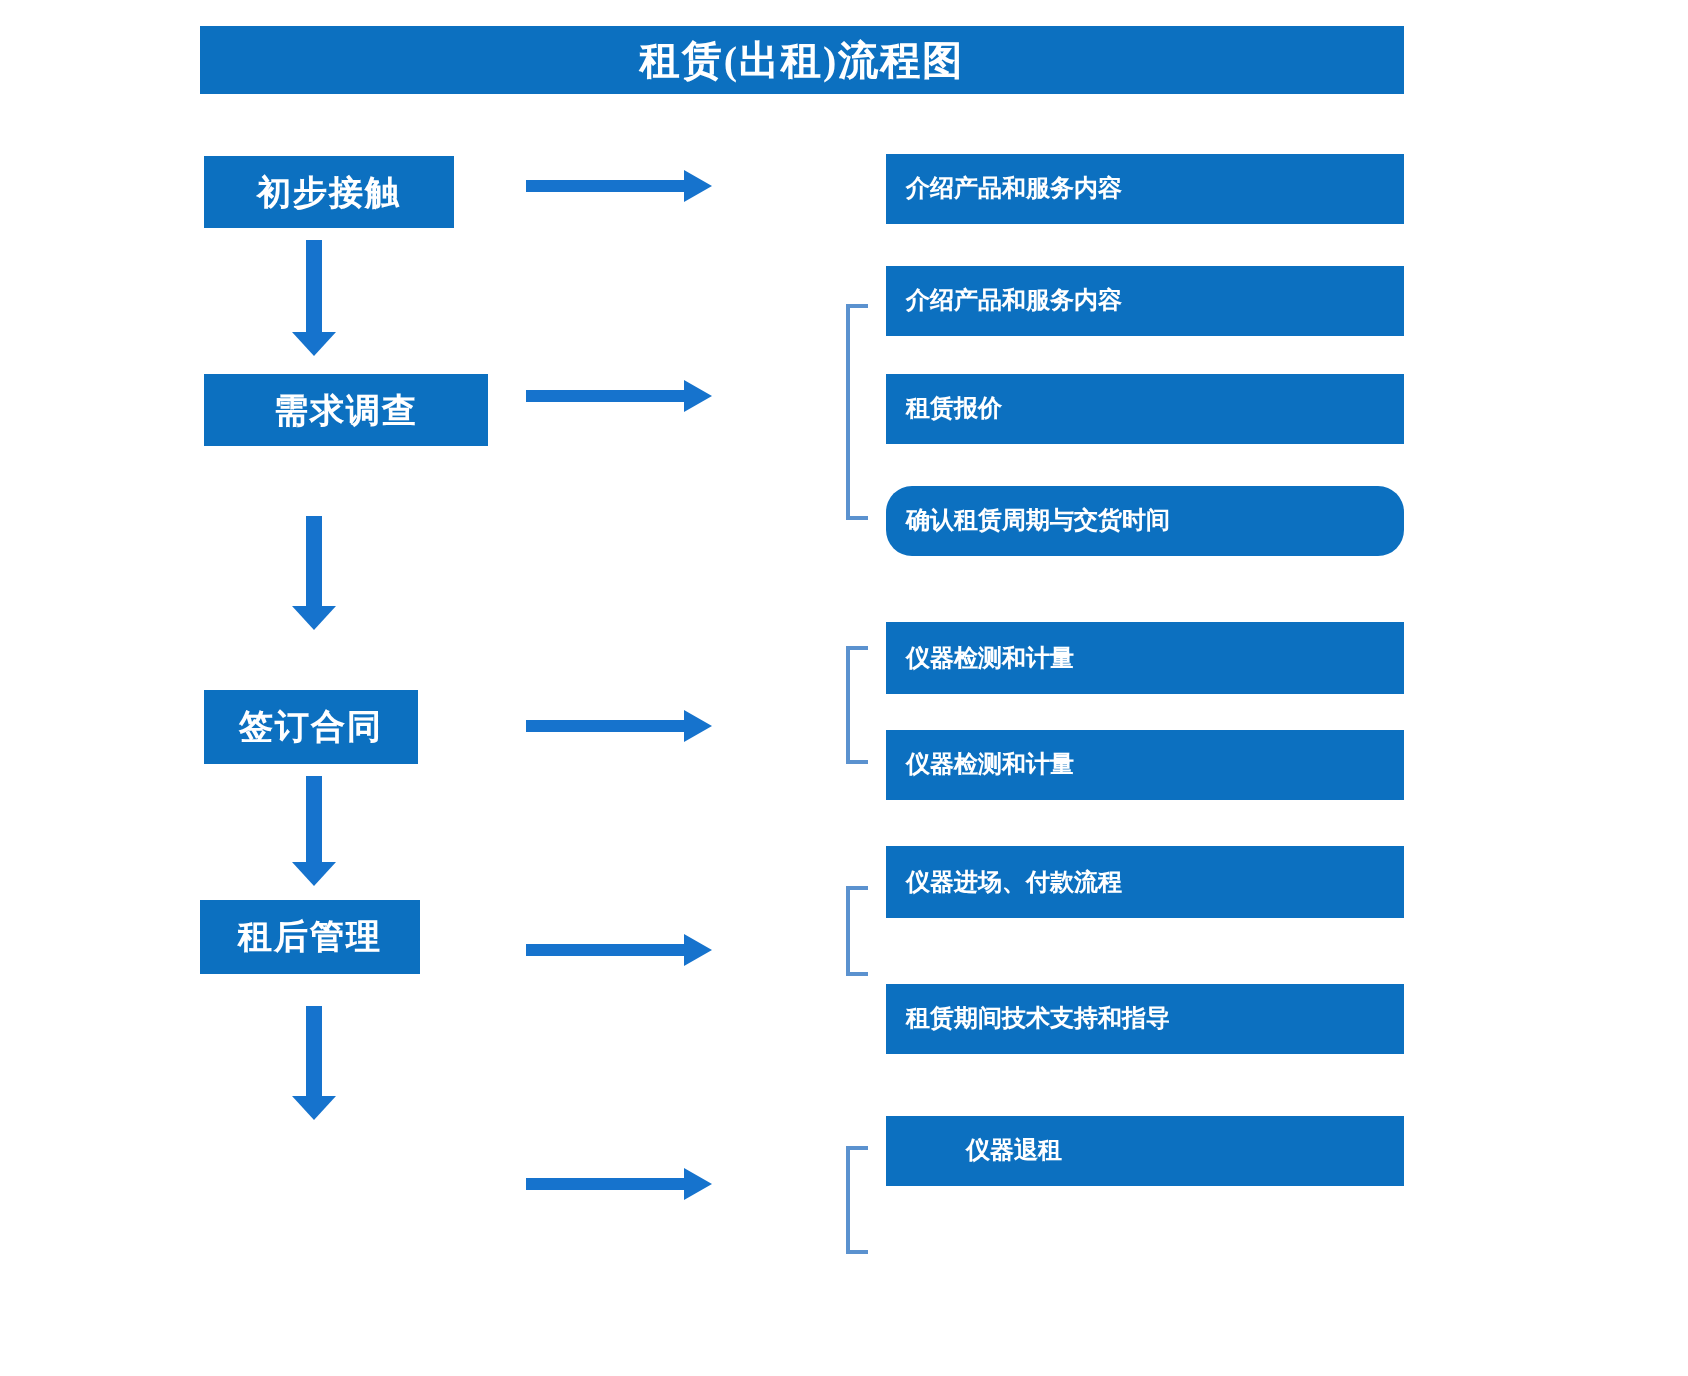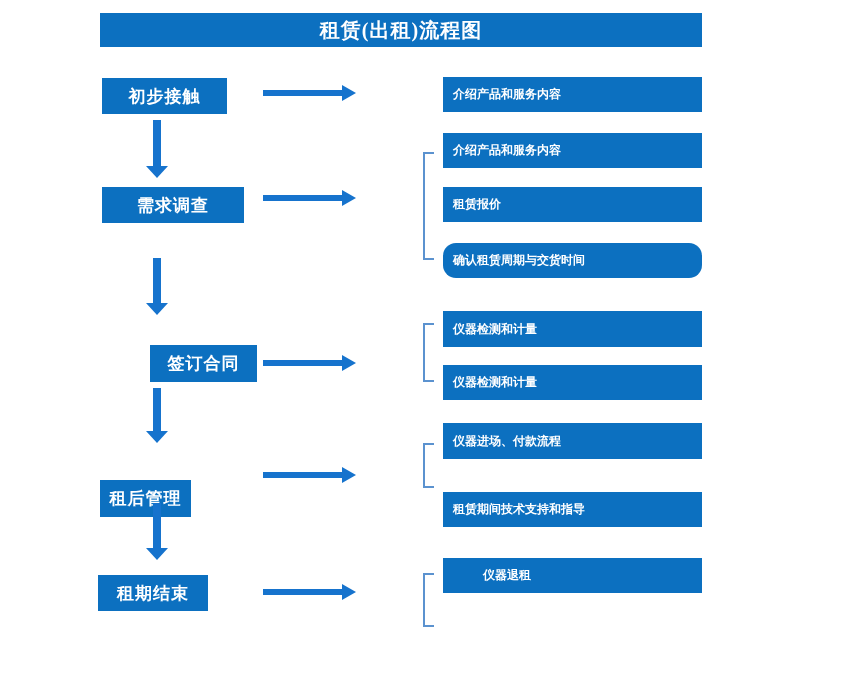--- a/index.html
+++ b/index.html
@@ -26,7 +26,7 @@
   }
   .s0{left:102px;top:78px;width:125px;height:36px;}
   .s1{left:102px;top:187px;width:142px;height:36px;}
-  .s2{left:102px;top:345px;width:107px;height:37px;margin-left:48px;}
+  .s2{left:102px;top:345px;width:107px;height:37px;}
   .s3{left:100px;top:480px;width:91px;height:37px;}
   .s4{left:98px;top:575px;width:110px;height:36px;}
   .detail-box{

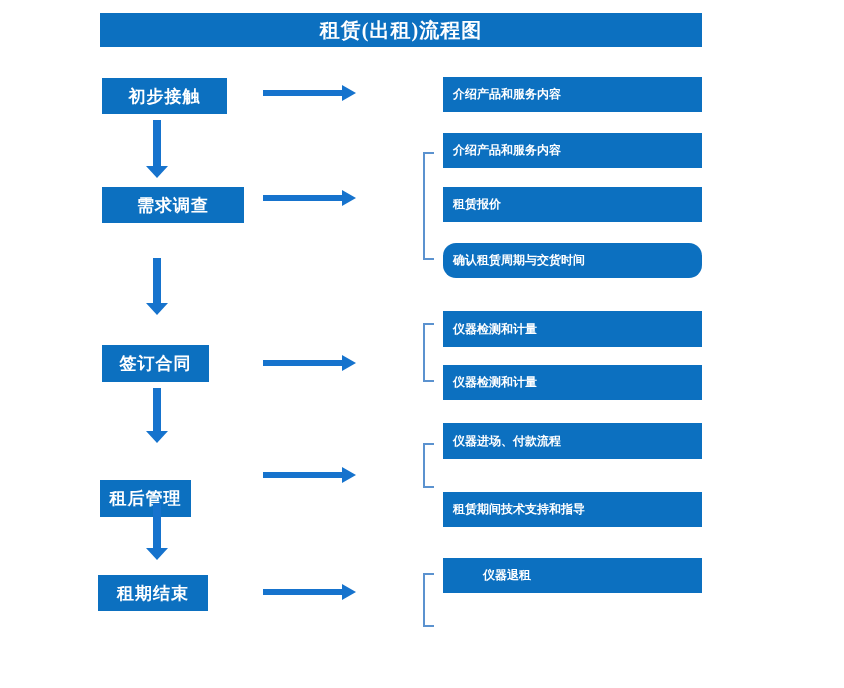--- a/index.html
+++ b/index.html
@@ -27,7 +27,7 @@
   .s0{left:102px;top:78px;width:125px;height:36px;}
   .s1{left:102px;top:187px;width:142px;height:36px;}
   .s2{left:102px;top:345px;width:107px;height:37px;}
-  .s3{left:100px;top:480px;width:91px;height:37px;}
+  .s3{left:100px;top:450px;width:110px;height:37px;}
   .s4{left:98px;top:575px;width:110px;height:36px;}
   .detail-box{
     position:absolute;left:443px;width:259px;height:35px;

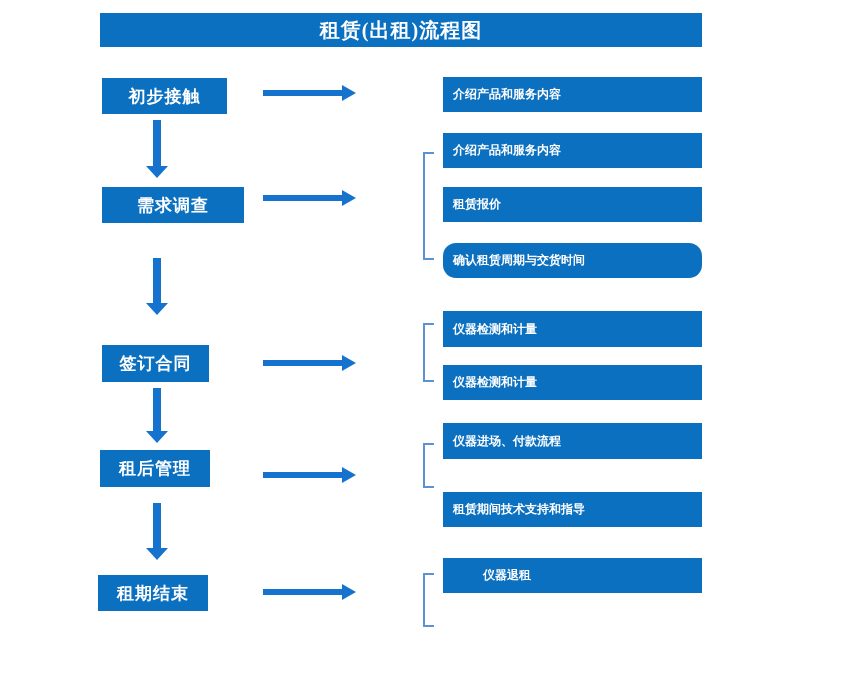--- a/index.html
+++ b/index.html
@@ -99,7 +99,6 @@
   <div class="stage-box s1">需求调查</div>
   <div class="stage-box s2">签订合同</div>
   <div class="stage-box s3">租后管理</div>
-  <div class="stage-box s4">租期结束</div>
 
   <div class="detail-box d0">介绍产品和服务内容</div>
   <div class="detail-box d1">介绍产品和服务内容</div>

